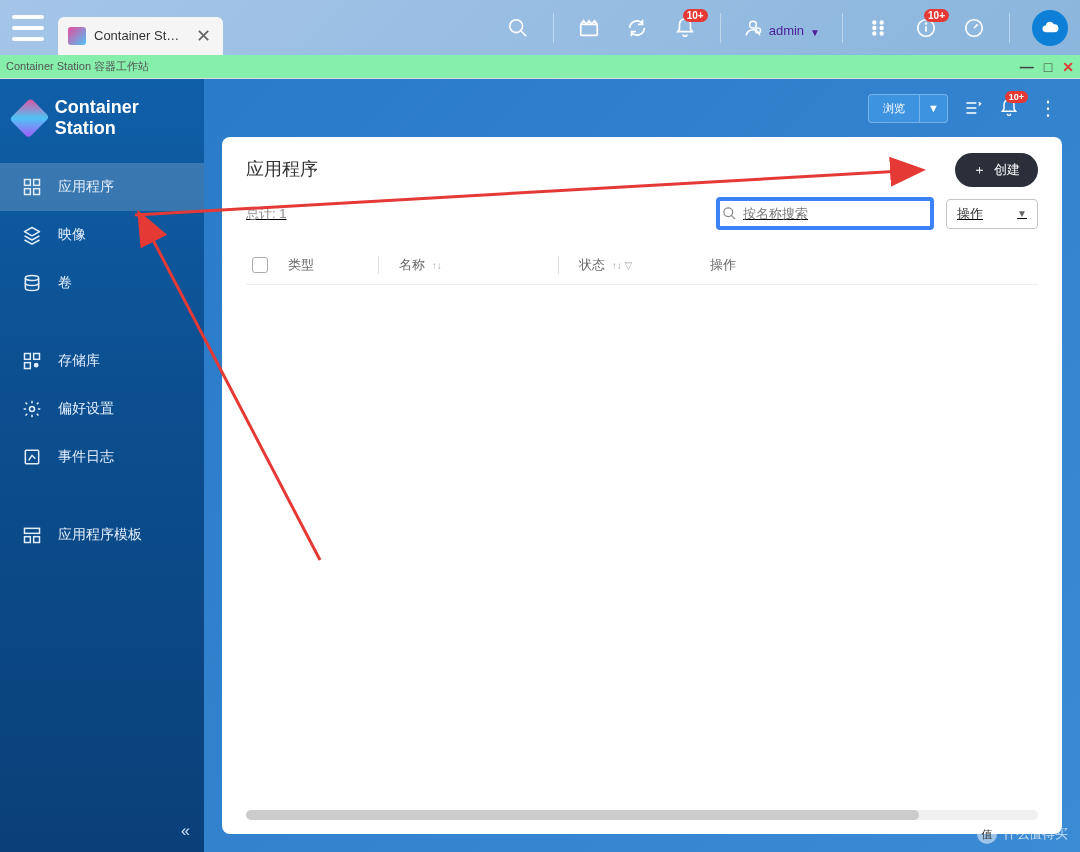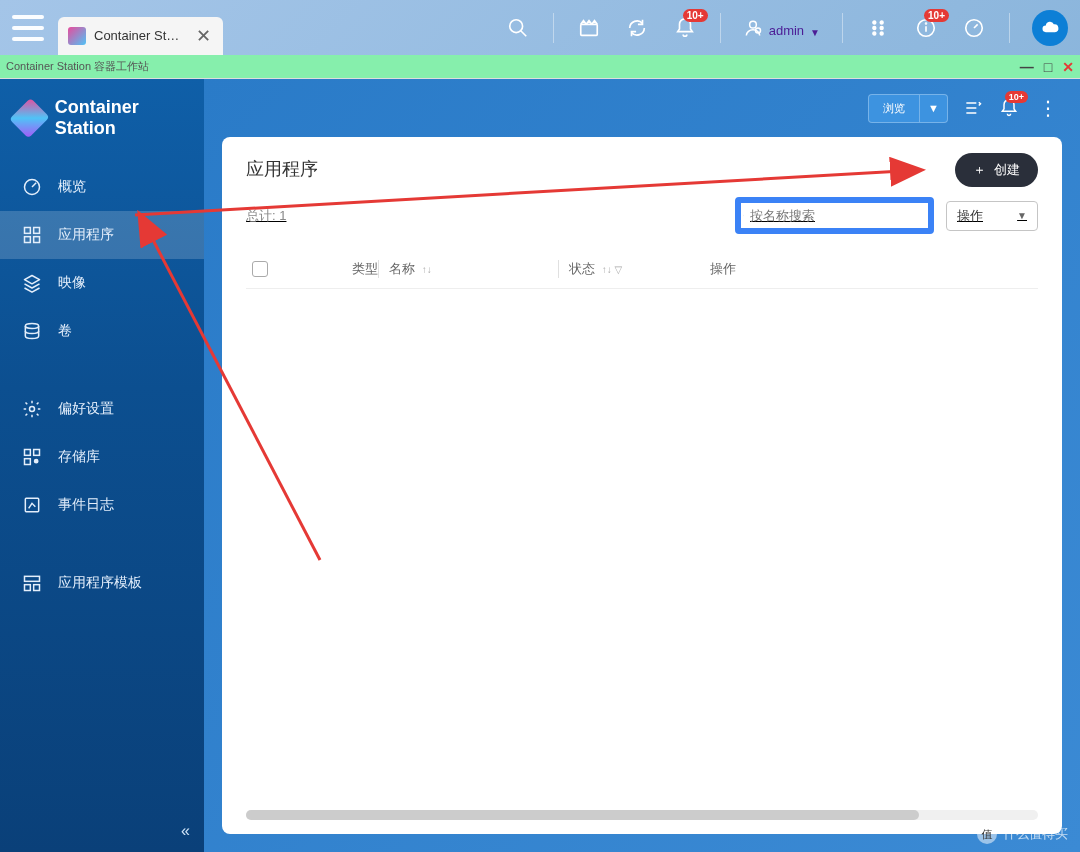--- a/index.html
+++ b/index.html
@@ -197,15 +197,6 @@
       <span class="brand-name">Container Station</span>
     </div>
     <div class="nav">
-      <div class="nav-item">
-        <span class="nav-icon">
-            <svg viewBox="0 0 24 24">
-              <circle cx="12" cy="12" r="9"></circle>
-              <path d="M12 12 L17 7"></path>
-            </svg>
-          </span>
-        <span>概览</span>
-      </div>
       <div class="nav-item active">
         <span class="nav-icon">
             <svg viewBox="0 0 24 24">

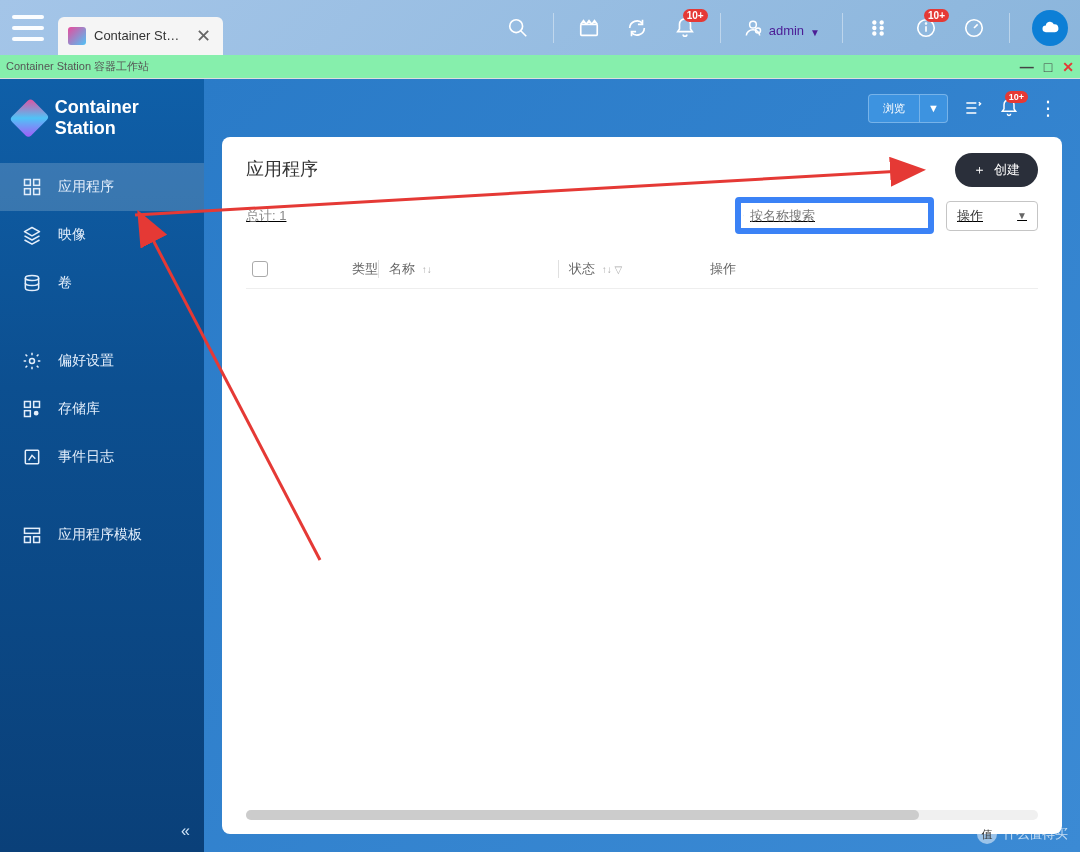--- a/index.html
+++ b/index.html
@@ -59,7 +59,7 @@
 .toolbar-row { display: flex; align-items: center; gap: 12px; margin-bottom: 10px; text-decoration: underline; }
 .total-label { font-size: 13px; color: #888; }
 .tb-spacer { flex: 1; }
-.search-box { display: flex; align-items: center; border: 6px solid #3b82f6; border-radius: 4px; padding: 5px 2px; width: 199px; gap: 6px; }
+.search-box { display: flex; align-items: center; border: 4px solid #3b82f6; border-radius: 4px; padding: 5px 2px; width: 218px; gap: 6px; }
 .search-box svg { width: 15px; height: 15px; stroke: #888; fill: none; stroke-width: 2; }
 .search-box input { border: none; outline: none; font-size: 13px; flex: 1; color: #333; }
 .action-select { border: 1px solid #c5c5c5; border-radius: 4px; padding: 5px 10px; width: 92px; font-size: 13px; color: #333; display: flex; align-items: center; justify-content: space-between; cursor: pointer; }

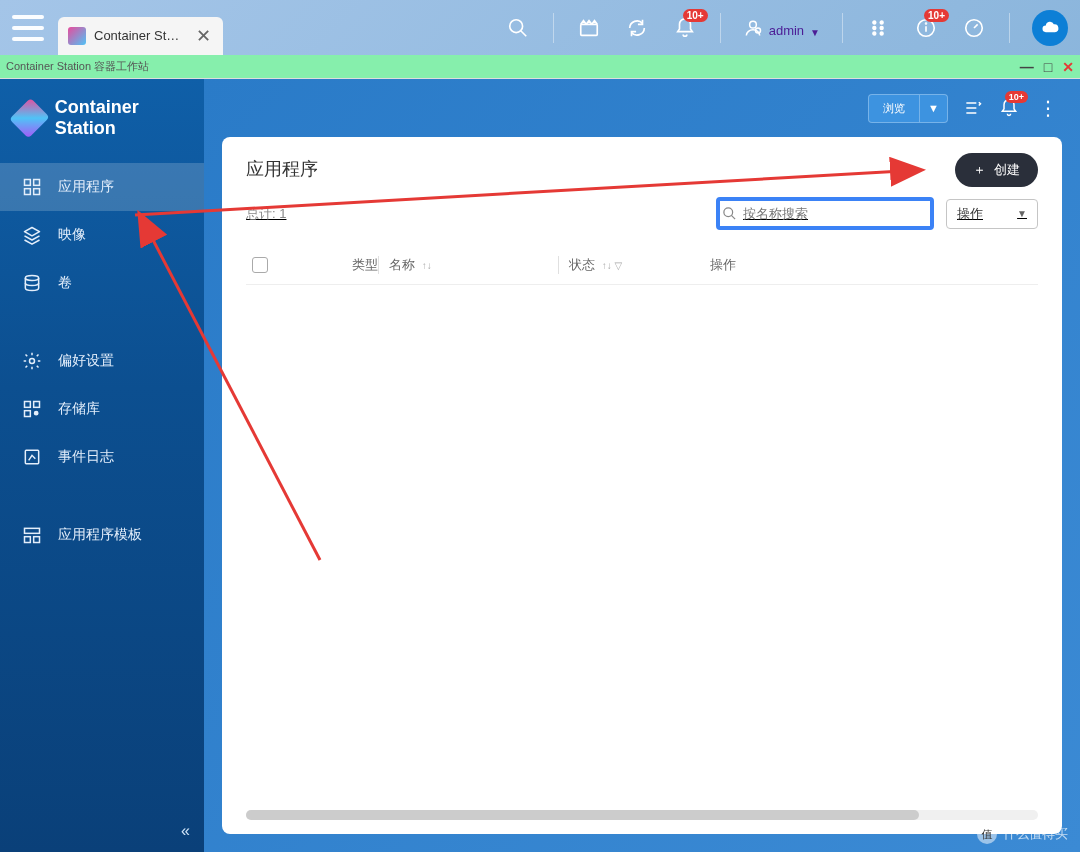--- a/index.html
+++ b/index.html
@@ -71,7 +71,7 @@
 .table-head, .table-row { display: flex; align-items: center; padding: 10px 6px; }
 .table-head { border-bottom: 1px solid #eee; color: #666; font-size: 13px; }
 .col-check { width: 36px; }
-.col-type { width: 90px; text-align: right; }
+.col-type { width: 90px; }
 .col-name { width: 180px; }
 .col-status { width: 130px; }
 .col-url { flex: 1; }

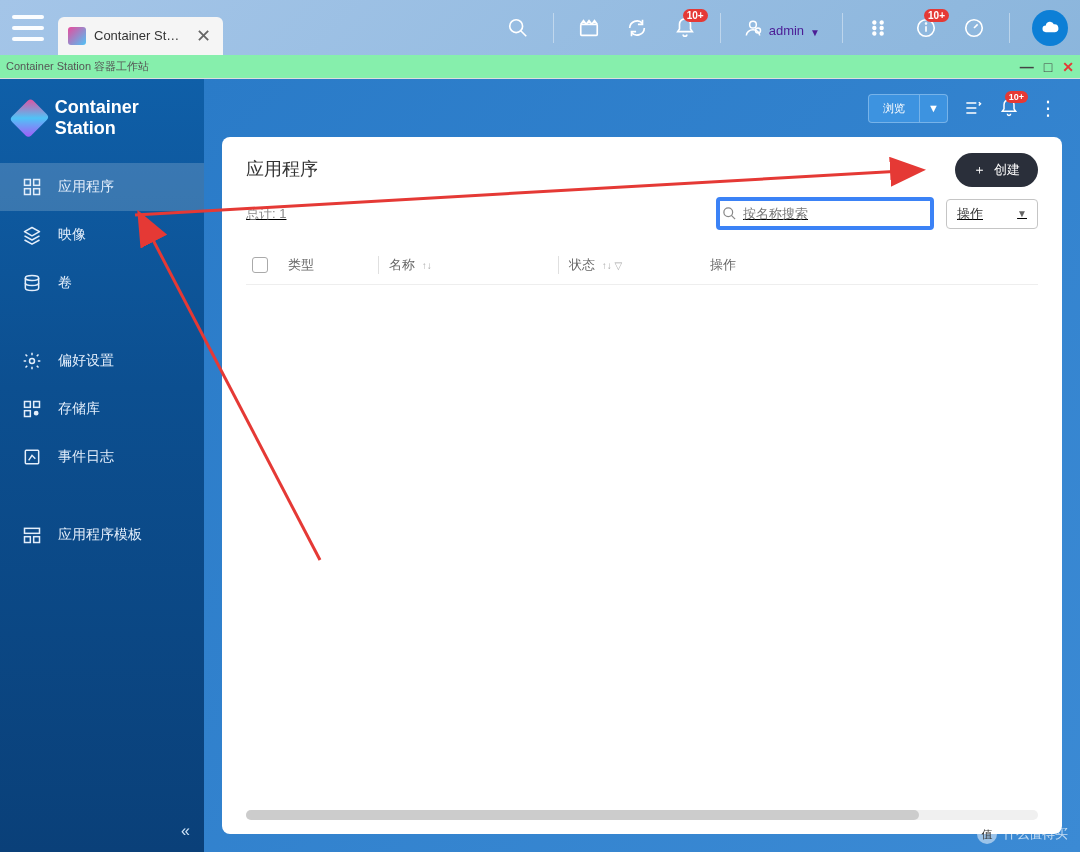--- a/index.html
+++ b/index.html
@@ -77,7 +77,7 @@
 .col-url { flex: 1; }
 .col-ops { width: 70px; text-align: center; }
 .checkbox { width: 16px; height: 16px; border: 1.5px solid #aaa; border-radius: 3px; cursor: pointer; }
-.th-div { border-left: 1px solid #e0e0e0; padding-left: 10px; }
+.th-div { border-left: 1px solid #e0e0e0; padding-left: 20px; }
 .sort-icons { font-size: 10px; color: #aaa; margin-left: 4px; }
 .type-badge { background: #d4edff; color: #0d7fd6; font-size: 11px; font-weight: 600; padding: 4px 12px; border-radius: 12px; }
 .app-name { color: #4a6fd4; font-size: 13px; cursor: pointer; }

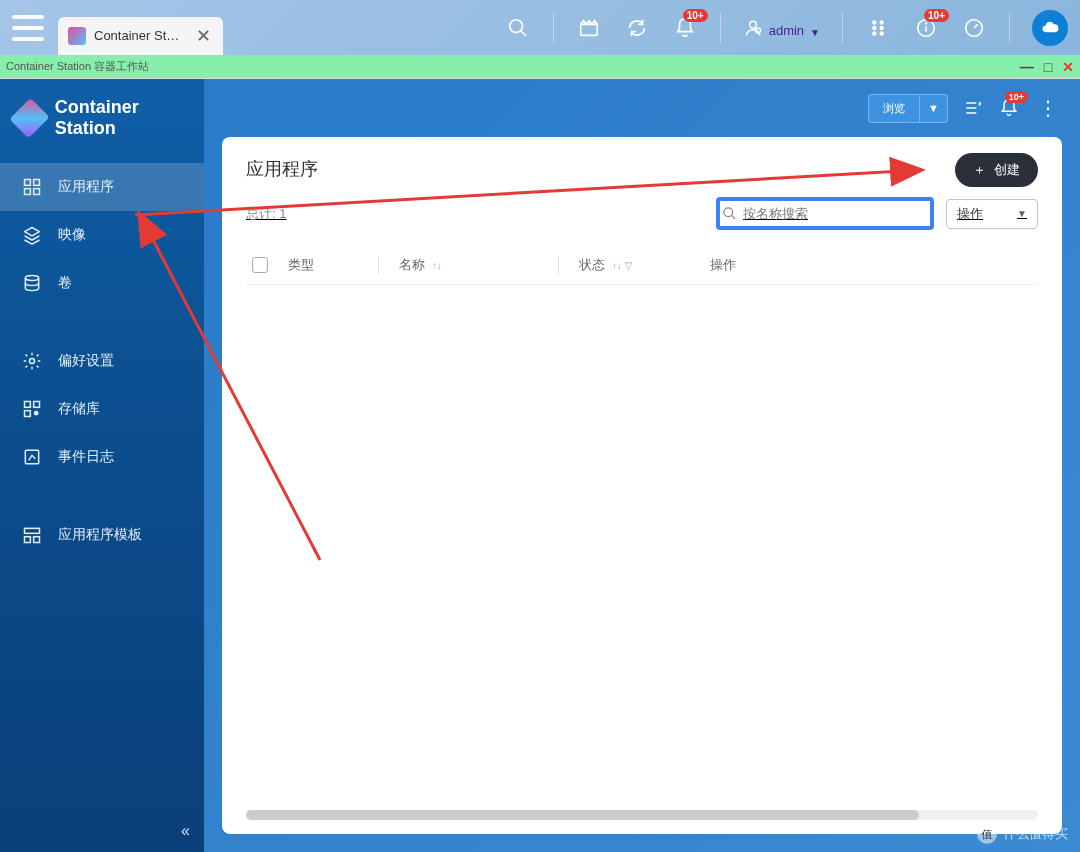--- a/index.html
+++ b/index.html
@@ -230,15 +230,6 @@
       <div class="nav-item">
         <span class="nav-icon">
             <svg viewBox="0 0 24 24">
-              <circle cx="12" cy="12" r="3"></circle>
-              <path d="M12 2v3M12 19v3M4.2 4.2l2.1 2.1M17.7 17.7l2.1 2.1M2 12h3M19 12h3M4.2 19.8l2.1-2.1M17.7 6.3l2.1-2.1"></path>
-            </svg>
-          </span>
-        <span>偏好设置</span>
-      </div>
-      <div class="nav-item">
-        <span class="nav-icon">
-            <svg viewBox="0 0 24 24">
               <rect x="3" y="3" width="7" height="7"></rect>
               <rect x="14" y="3" width="7" height="7"></rect>
               <rect x="3" y="14" width="7" height="7"></rect>
@@ -246,6 +237,15 @@
             </svg>
           </span>
         <span>存储库</span>
+      </div>
+      <div class="nav-item">
+        <span class="nav-icon">
+            <svg viewBox="0 0 24 24">
+              <circle cx="12" cy="12" r="3"></circle>
+              <path d="M12 2v3M12 19v3M4.2 4.2l2.1 2.1M17.7 17.7l2.1 2.1M2 12h3M19 12h3M4.2 19.8l2.1-2.1M17.7 6.3l2.1-2.1"></path>
+            </svg>
+          </span>
+        <span>偏好设置</span>
       </div>
       <div class="nav-item">
         <span class="nav-icon">

